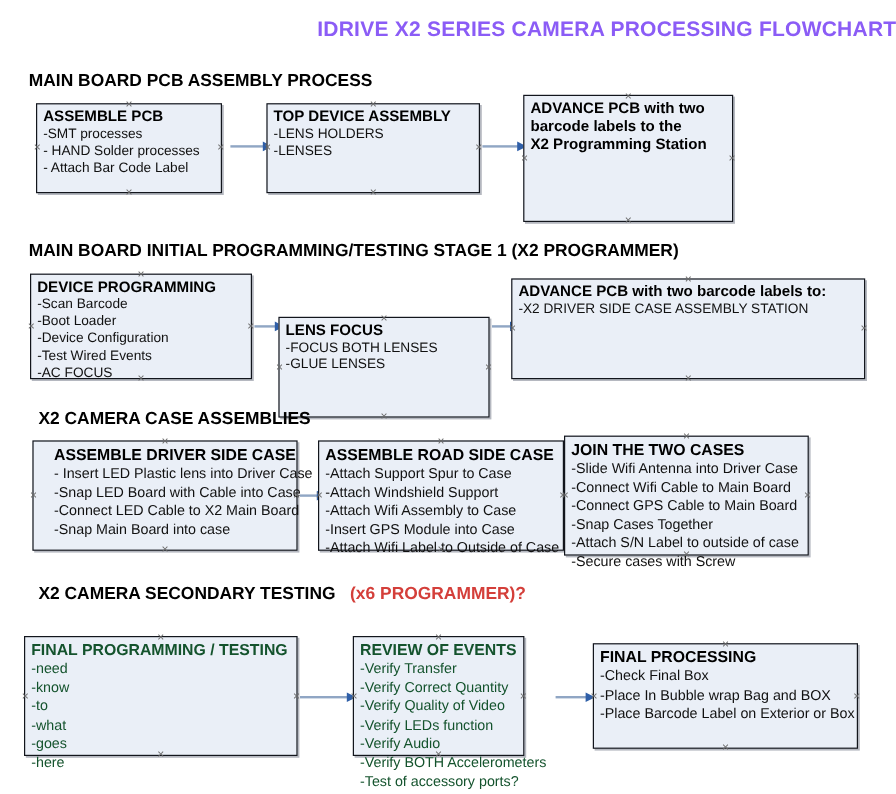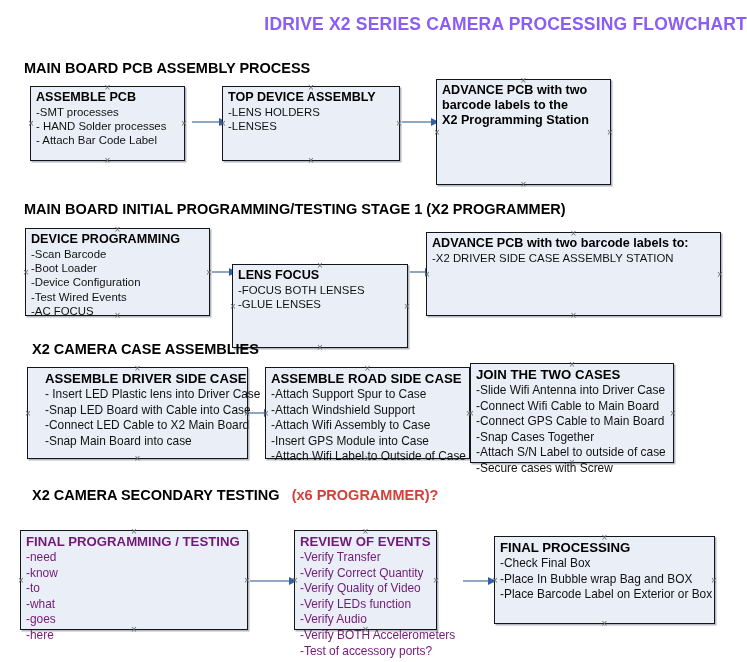--- a/index.html
+++ b/index.html
@@ -65,7 +65,7 @@
   }
   .node.red .n-title,
   .node.red .n-line {
-    color: #701a75;
+    color: #14532d;
   }
   .node.big .n-title { font-size: 13.2px; line-height: 16px; }
   .node.big .n-line  { font-size: 11.9px; line-height: 15.6px; }

